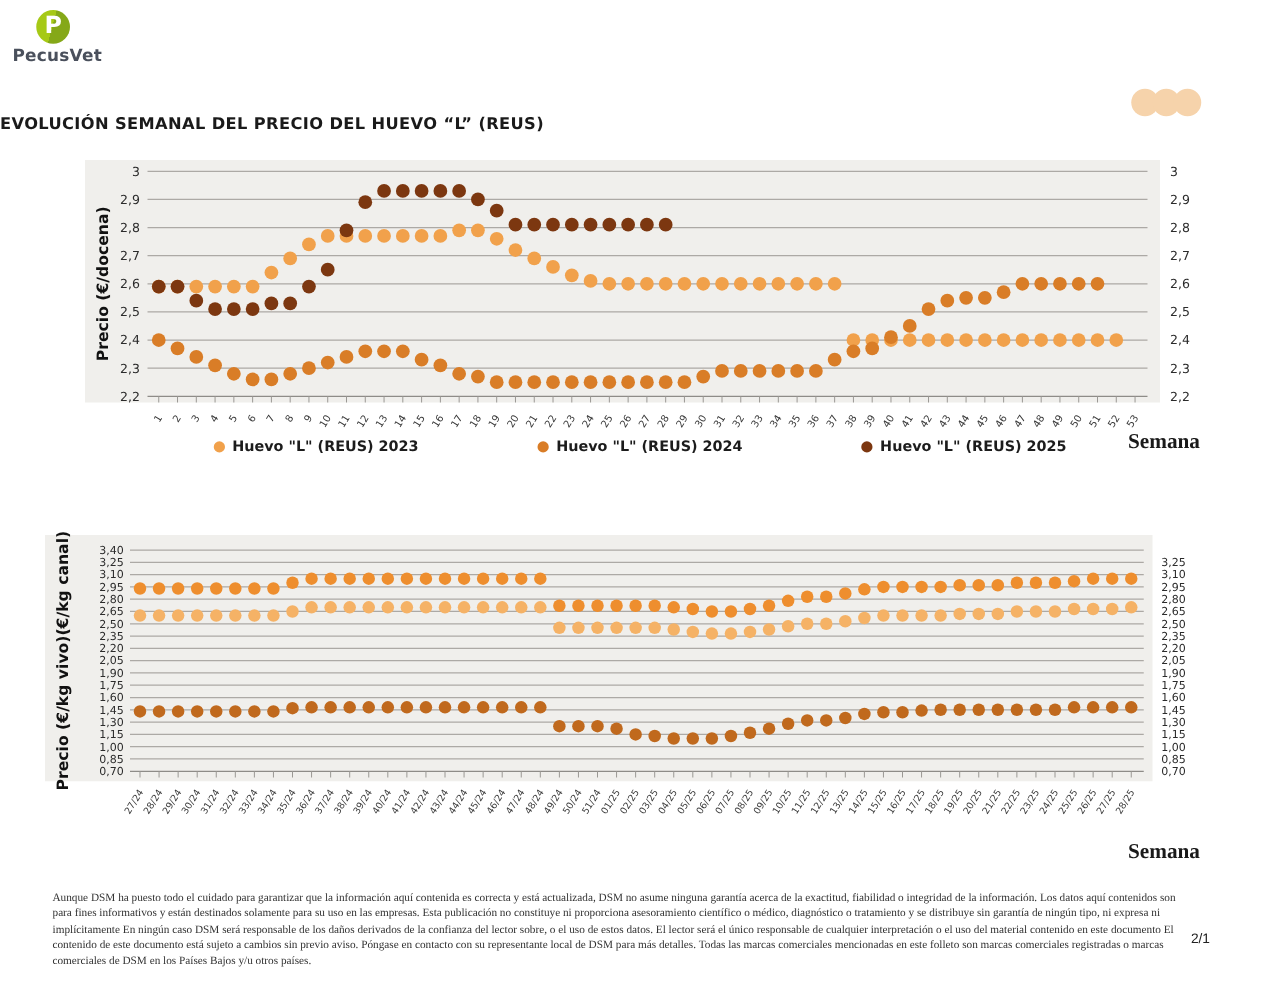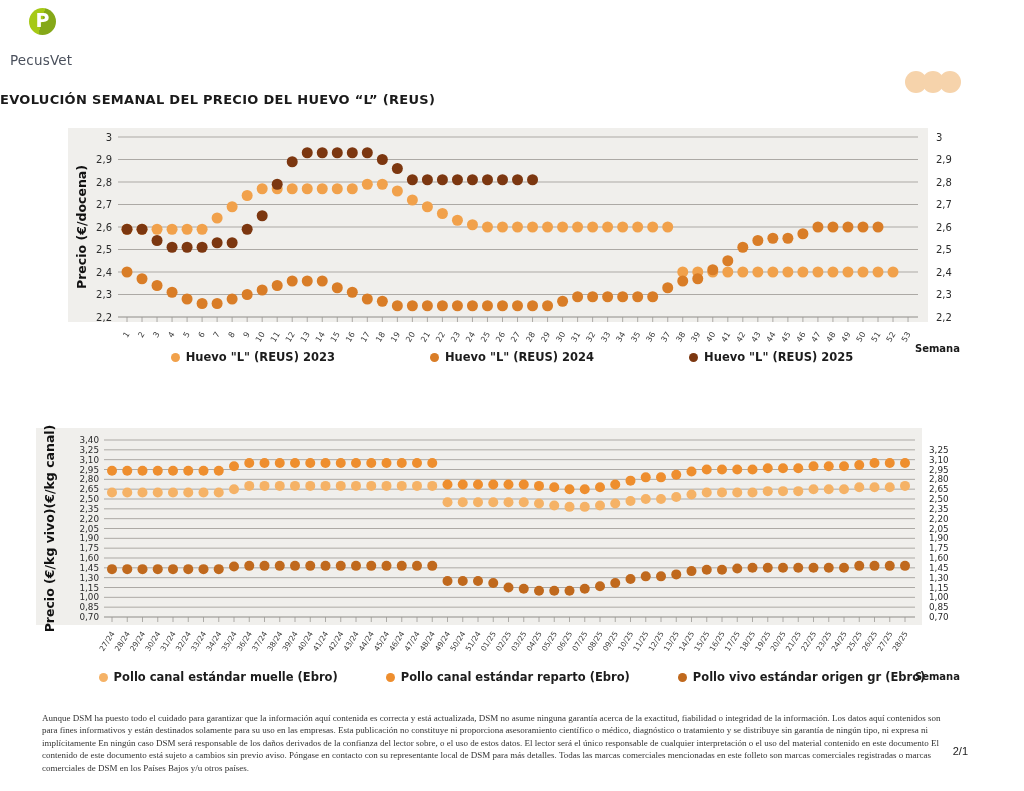--- a/index.html
+++ b/index.html
@@ -12,7 +12,7 @@
 ature:0;background:linear-gradient(105deg,#a6c916 48%,#85a818 48%);
      display:flex;align-items:center;justify-content:center;}
   .logo-circle span{color:#ffffff;font-weight:bold;font-size:19px;line-height:1;transform:translateY(-1px);}
-  .logo-text{font-size:13.5px;font-weight:normal;color:#4a505c;margin-top:17px;letter-spacing:0.2px;}
+  .logo-text{font-size:13.5px;font-weight:bold;color:#4a505c;margin-top:2px;letter-spacing:0.2px;}
   
   .hdots{right:63px;top:71px;display:flex;}
   .hdots i{display:block;width:22px;height:22px;border-radius:50%;background:#f6d3ab;margin-left:-5px;}

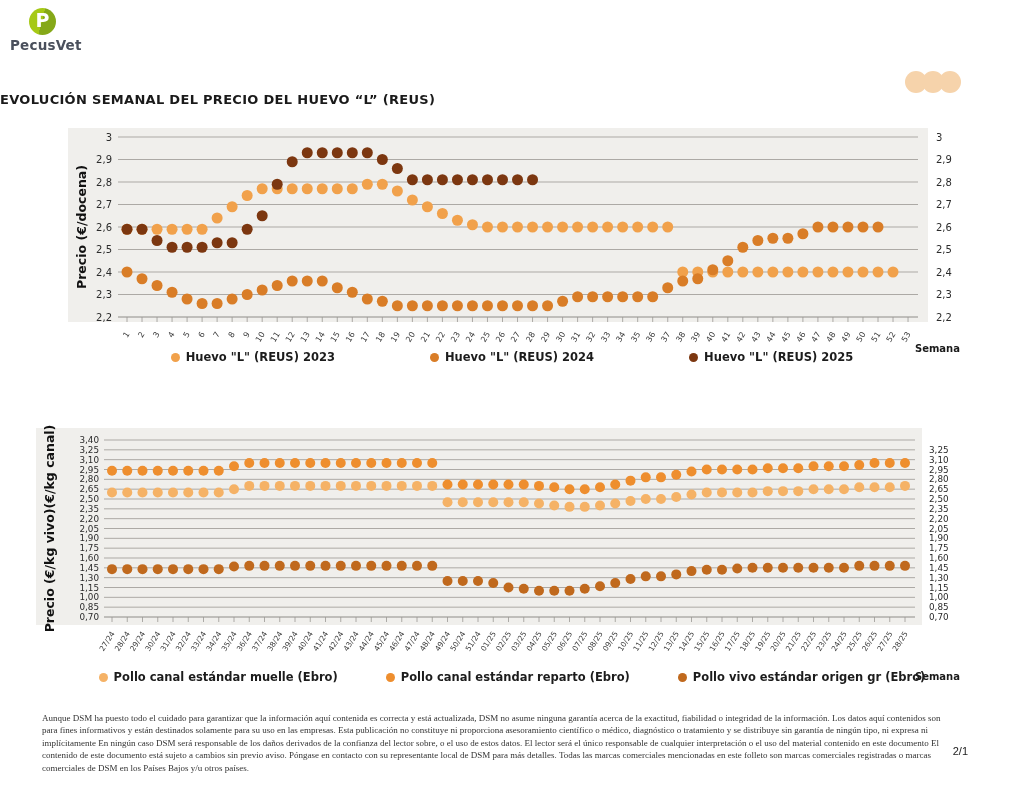--- a/index.html
+++ b/index.html
@@ -24,7 +24,7 @@
   .legend{left:0;width:100%;display:flex;justify-content:center;align-items:center;}
   .legend .li{display:flex;align-items:center;font-size:11.5px;font-weight:bold;color:#1c1c1c;white-space:nowrap;}
   .ldot{display:inline-block;width:9px;height:9px;border-radius:50%;margin-right:6px;}
-  .semana{font-size:10px;font-weight:bold;color:#1a1a1a;}
+  .semana{font-size:17px;font-weight:bold;color:#1a1a1a;font-family:Liberation Serif, serif;}
   
   .disclaimer{left:42px;top:712px;width:916px;font-family:Liberation Serif, serif;
       font-size:9px;line-height:1.38;color:#333333;text-align:left;}

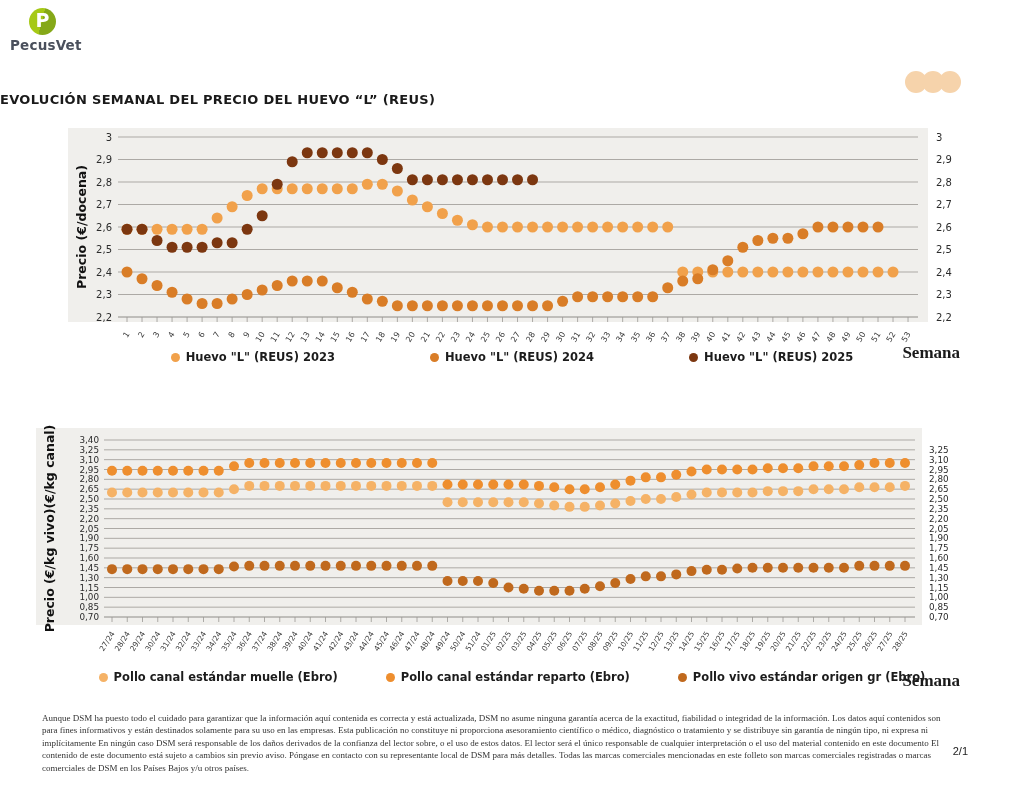--- a/index.html
+++ b/index.html
@@ -665,20 +665,6 @@
 
   <div class="abs semana" style="right:64px;top:671px;">Semana</div>
 
-  <div class="abs legend" style="top:670px;gap:48px;">
-    <span class="li">
-      <span class="ldot" style="background: rgb(245, 178, 102);"></span>
-      <span>Pollo canal estándar muelle (Ebro)</span>
-    </span>
-    <span class="li">
-      <span class="ldot" style="background: rgb(238, 142, 46);"></span>
-      <span>Pollo canal estándar reparto (Ebro)</span>
-    </span>
-    <span class="li">
-      <span class="ldot" style="background: rgb(192, 105, 29);"></span>
-      <span>Pollo vivo estándar origen gr (Ebro)</span>
-    </span>
-  </div>
 
   <div class="abs disclaimer">Aunque DSM ha puesto todo el cuidado para garantizar que la información aquí contenida es correcta y está actualizada, DSM no asume ninguna garantía acerca de la exactitud, fiabilidad o integridad de la información. Los datos aquí contenidos son para fines informativos y están destinados solamente para su uso en las empresas. Esta publicación no constituye ni proporciona asesoramiento científico o médico, diagnóstico o tratamiento y se distribuye sin garantía de ningún tipo, ni expresa ni implícitamente En ningún caso DSM será responsable de los daños derivados de la confianza del lector sobre, o el uso de estos datos. El lector será el único responsable de cualquier interpretación o el uso del material contenido en este documento El contenido de este documento está sujeto a cambios sin previo aviso. Póngase en contacto con su representante local de DSM para más detalles. Todas las marcas comerciales mencionadas en este folleto son marcas comerciales registradas o marcas comerciales de DSM en los Países Bajos y/u otros países.</div>
   <div class="abs pagenum">2/1</div>

